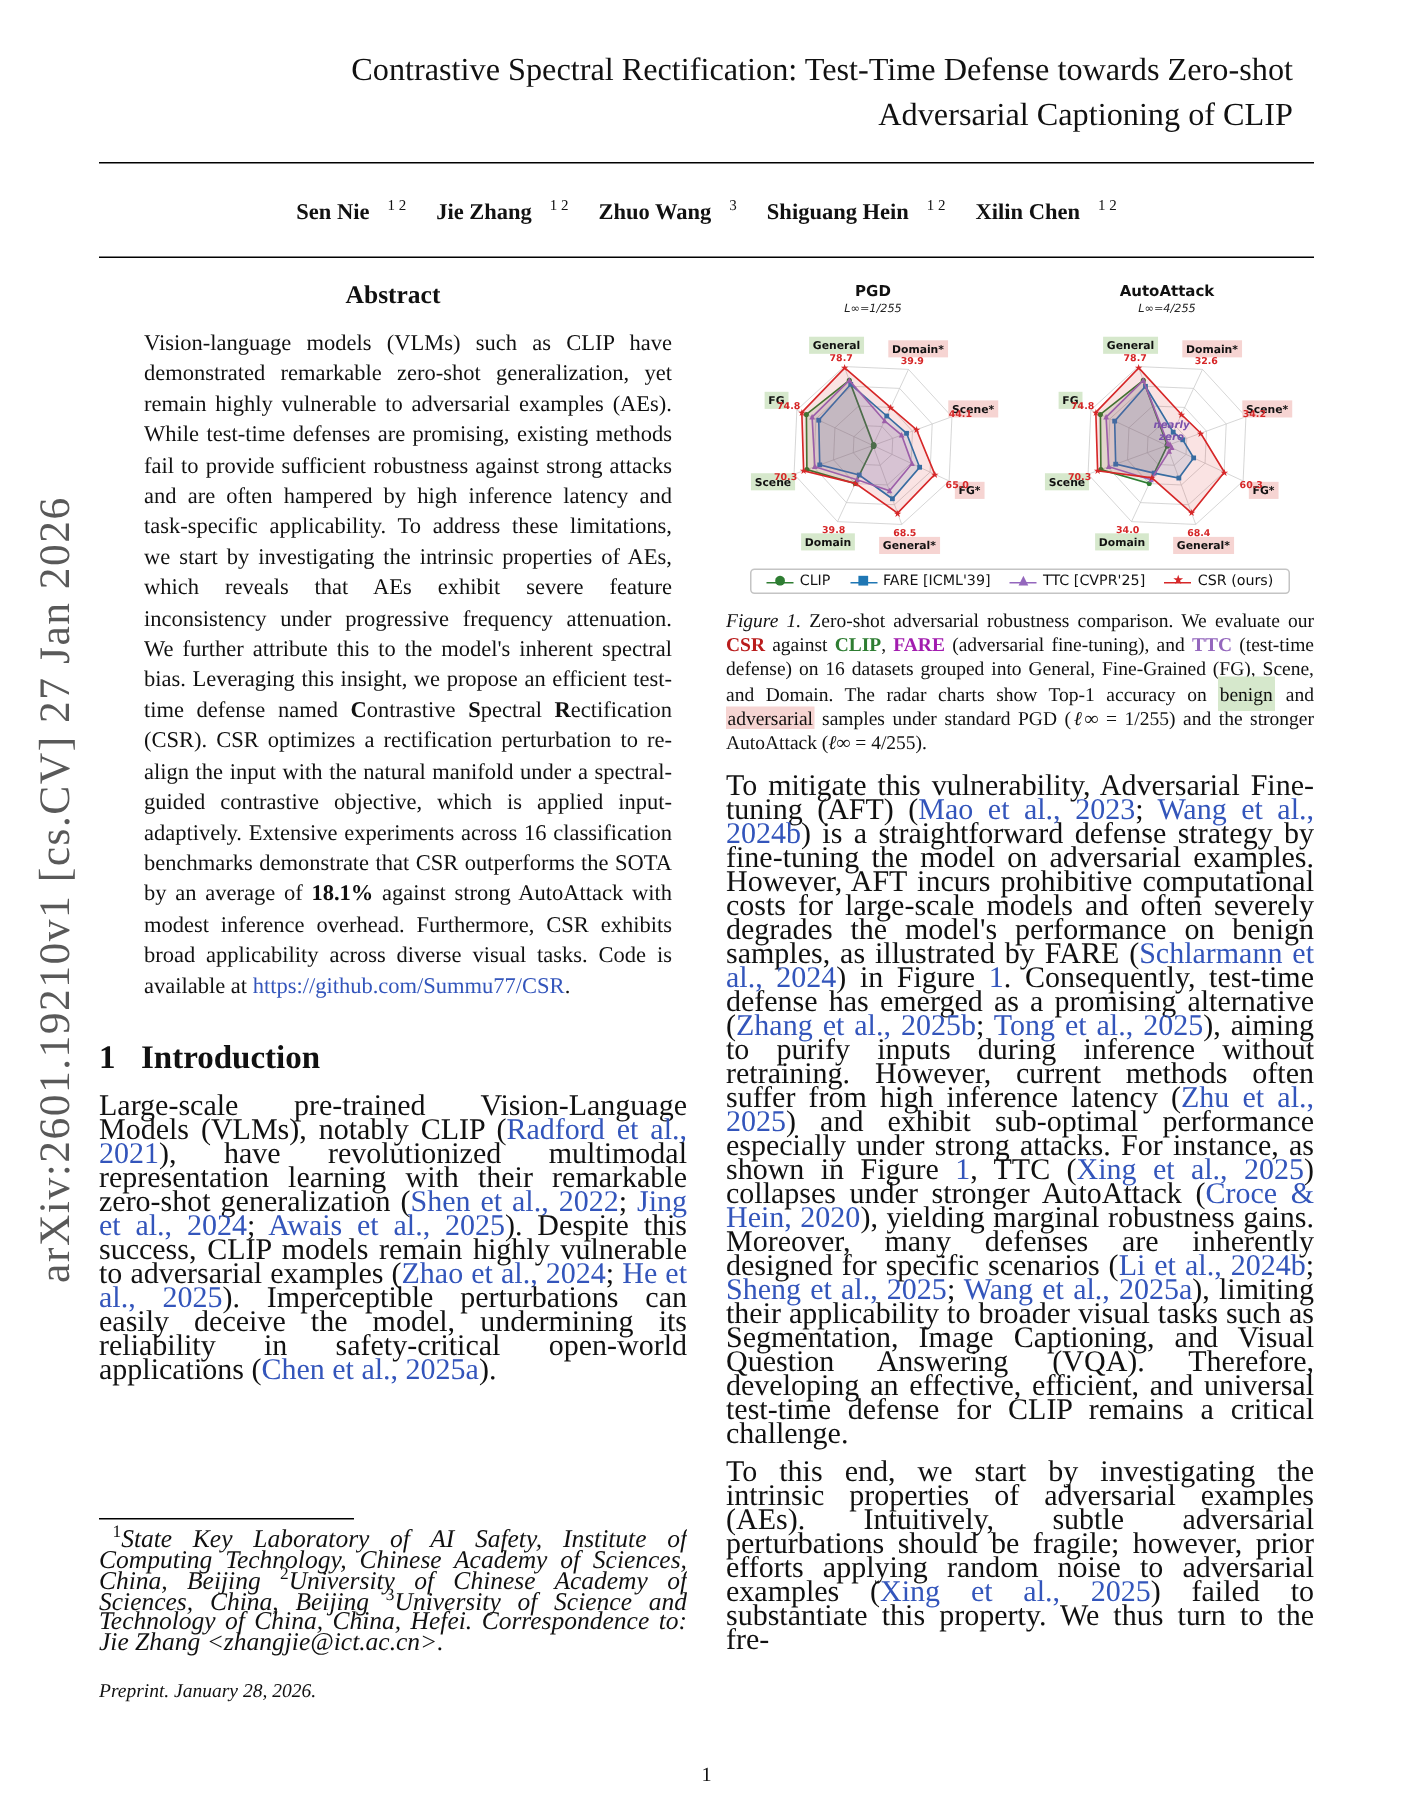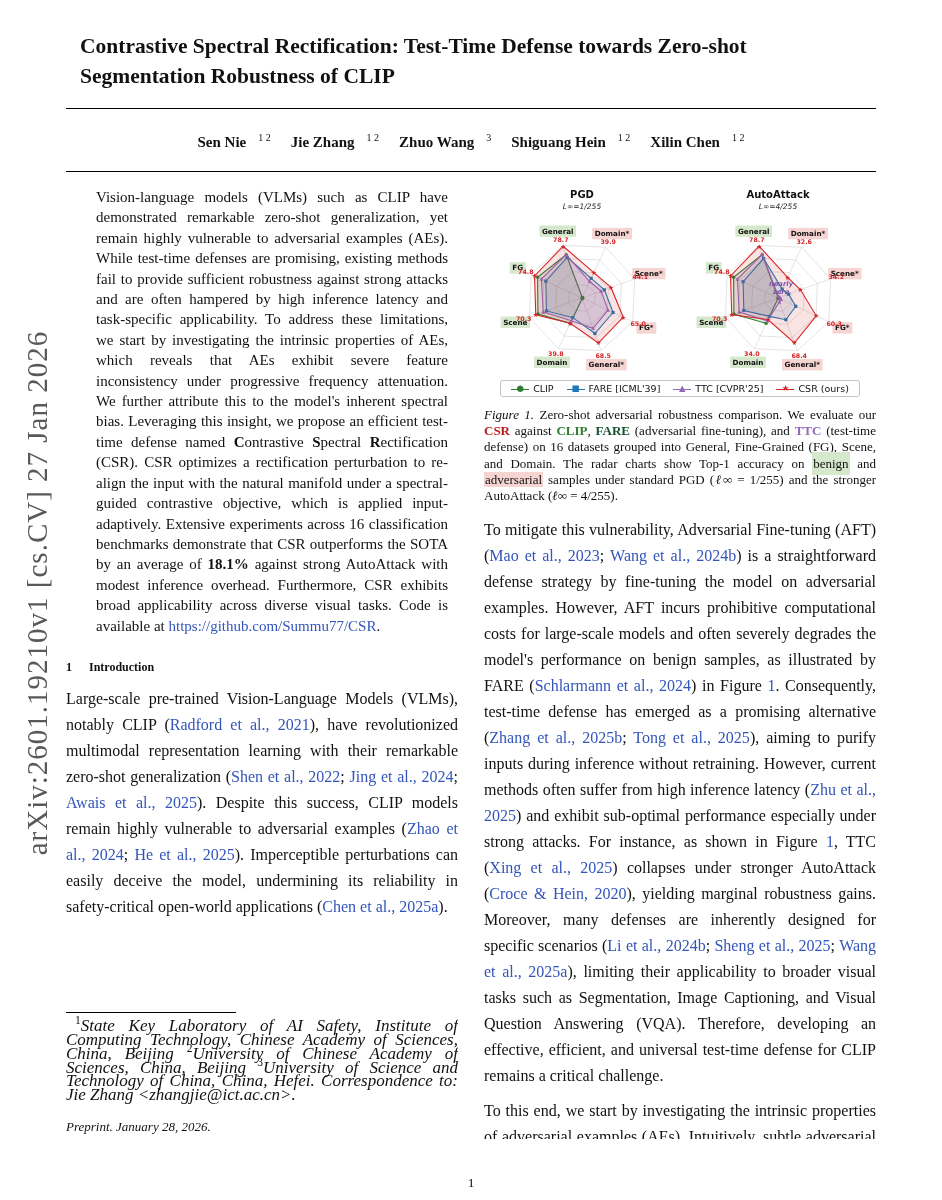--- a/index.html
+++ b/index.html
@@ -14,7 +14,7 @@
 
   .content { position: absolute; inset: 0; }
 
-  .title { margin: 31px 80px 0; text-align: left; font-size: 21.5px; line-height: 30px; font-weight: bold; }
+  .title { margin: 31px 80px 0; text-align: right; font-size: 21.5px; line-height: 30px; font-weight: normal; }
   .rule { margin: 0 66px; border-top: 1.6px solid #000; }
   .rule-top { margin-top: 17px; }
   .authors { text-align: center; font-size: 15px; font-weight: bold; margin: 23px 0 20px; }

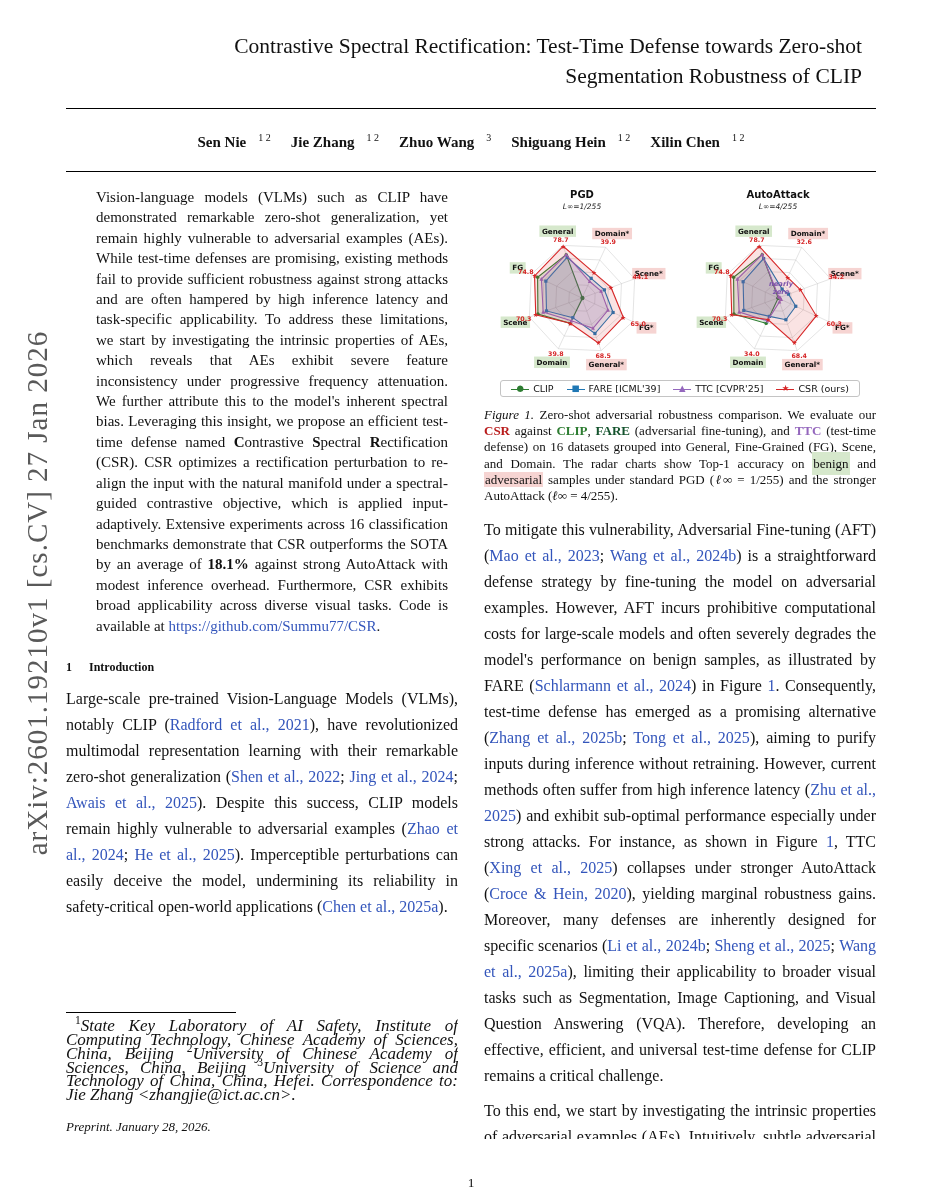--- a/index.html
+++ b/index.html
@@ -84,7 +84,7 @@
 
   <div class="watermark">arXiv:2601.19210v1  [cs.CV]  27 Jan 2026</div>
 
-  <h1 class="title"><span>Contrastive Spectral Rectification: Test-Time Defense towards Zero-shot</span><br><span>Segmentation Robustness of CLIP</span></h1>
+  <h1 class="title"><span>Contrastive Spectral Rectification: Test-Time Defense towards Zero-shot</span><br><span>Adversarial Captioning of CLIP</span></h1>
 
   <div class="rule rule-top"></div>
 

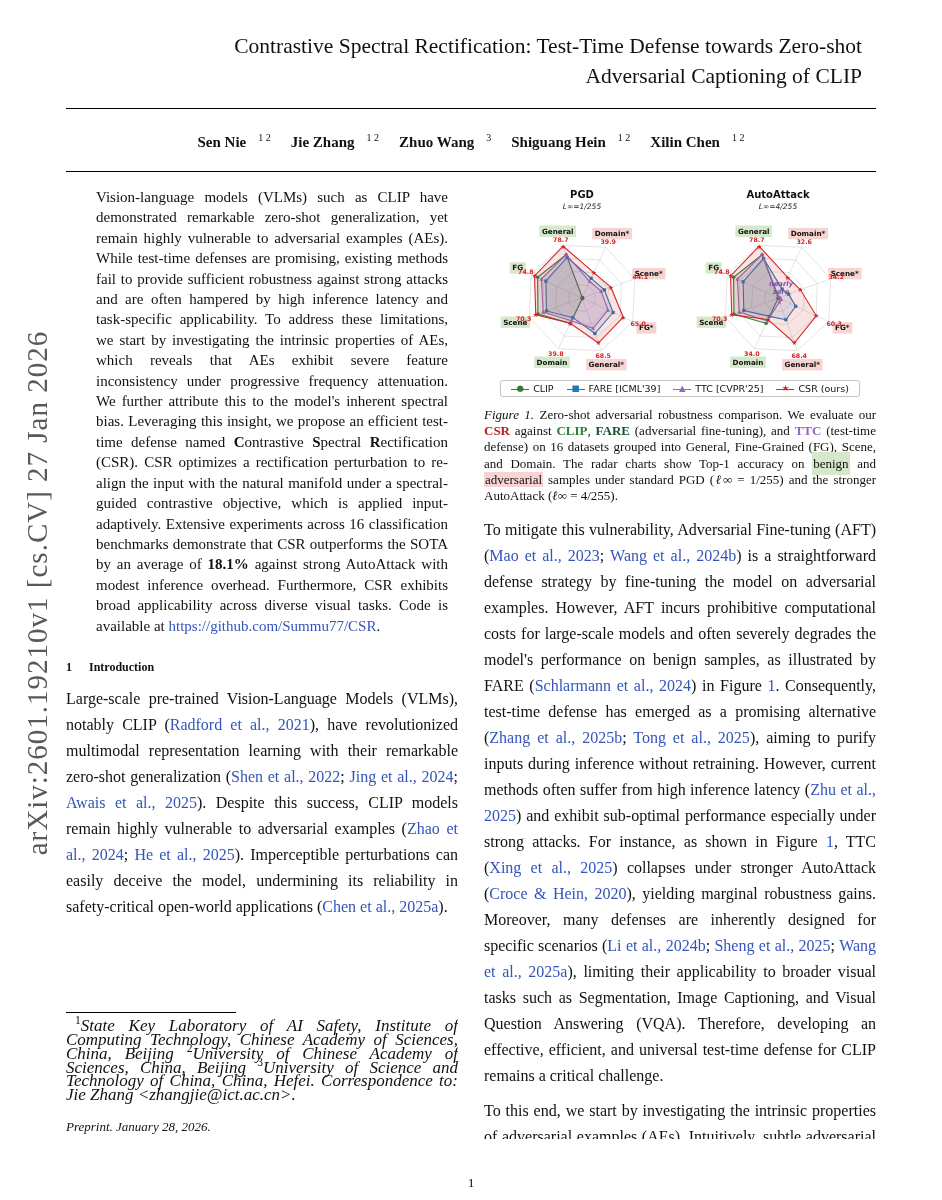--- a/index.html
+++ b/index.html
@@ -95,6 +95,7 @@
   <div class="columns">
 
     <div class="col col-left">
+      <h2 class="abstract-heading">Abstract</h2>
       <p class="abstract-body"><span>Vision-language models (VLMs) such as CLIP have demonstrated remarkable zero-shot generalization, yet remain highly vulnerable to adversarial examples (AEs). While test-time defenses are promising, existing methods fail to provide sufficient robustness against strong attacks and are often hampered by high inference latency and task-specific applicability. To address these limitations, we start by investigating the intrinsic properties of AEs, which reveals that AEs exhibit severe feature inconsistency under progressive frequency attenuation. We further attribute this to the model's inherent spectral bias. Leveraging this insight, we propose an efficient test-time defense named </span><span class="b">C</span><span>ontrastive </span><span class="b">S</span><span>pectral </span><span class="b">R</span><span>ectification (CSR). CSR optimizes a rectification perturbation to re-align the input with the natural manifold under a spectral-guided contrastive objective, which is applied input-adaptively. Extensive experiments across 16 classification benchmarks demonstrate that CSR outperforms the SOTA by an average of </span><span class="b">18.1%</span><span> against strong AutoAttack with modest inference overhead. Furthermore, CSR exhibits broad applicability across diverse visual tasks. Code is available at </span><span class="link">https://github.com/Summu77/CSR</span><span>.</span></p>
 
       <h2 class="section-heading"><span class="sec-num">1</span><span>Introduction</span></h2>

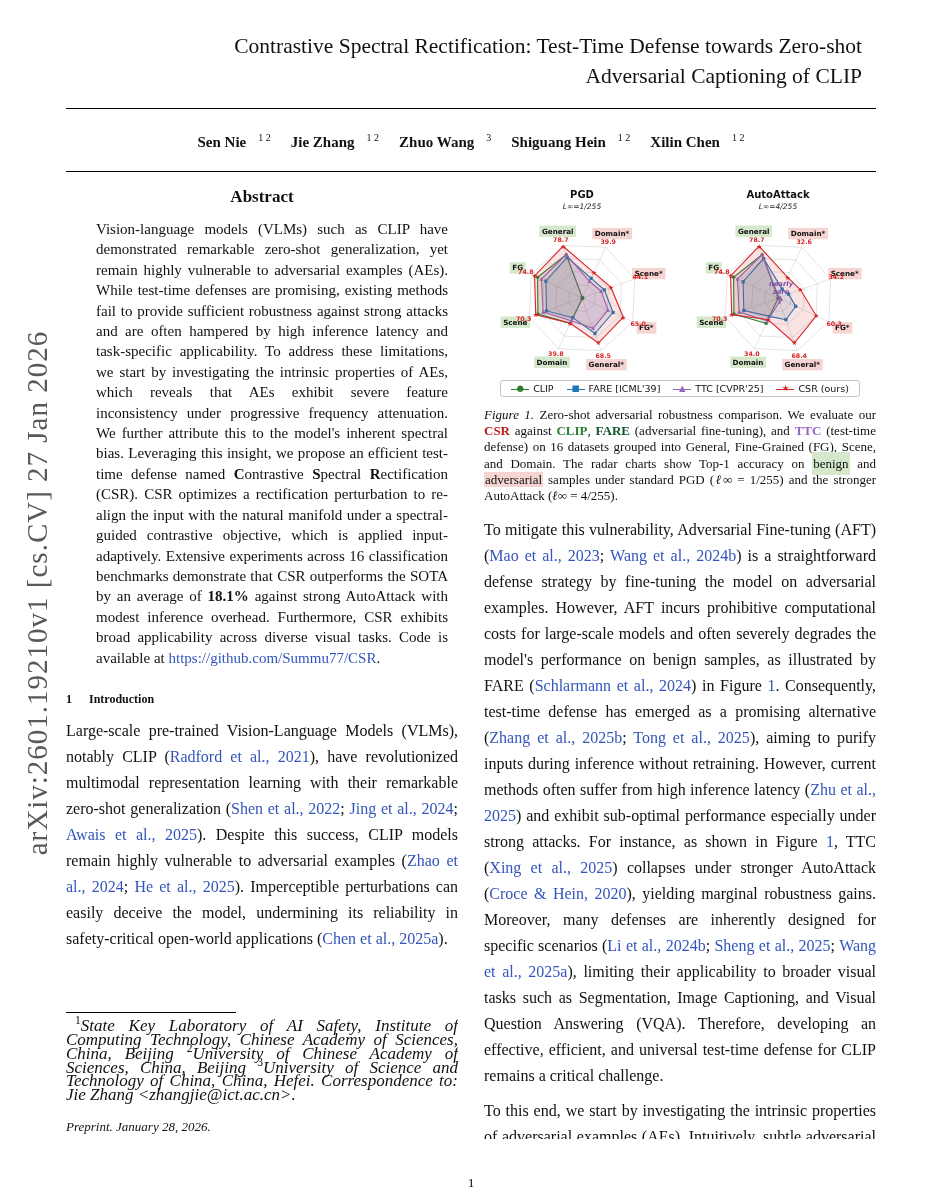--- a/index.html
+++ b/index.html
@@ -71,7 +71,7 @@
   .link { color: #3355bb; }
   .red-b { color: #b91c1c; font-weight: bold; }
   .green-b { color: #2e7d32; font-weight: bold; }
-  .blue-b { color: #14532d; font-weight: bold; }
+  .blue-b { color: #a21caf; font-weight: bold; }
   .purple-b { color: #9467bd; font-weight: bold; }
   .hl-benign { background: #d6e8cc; padding: 4px 1px; }
   .hl-adv { background: #f6d4d2; padding: 0 1px; }

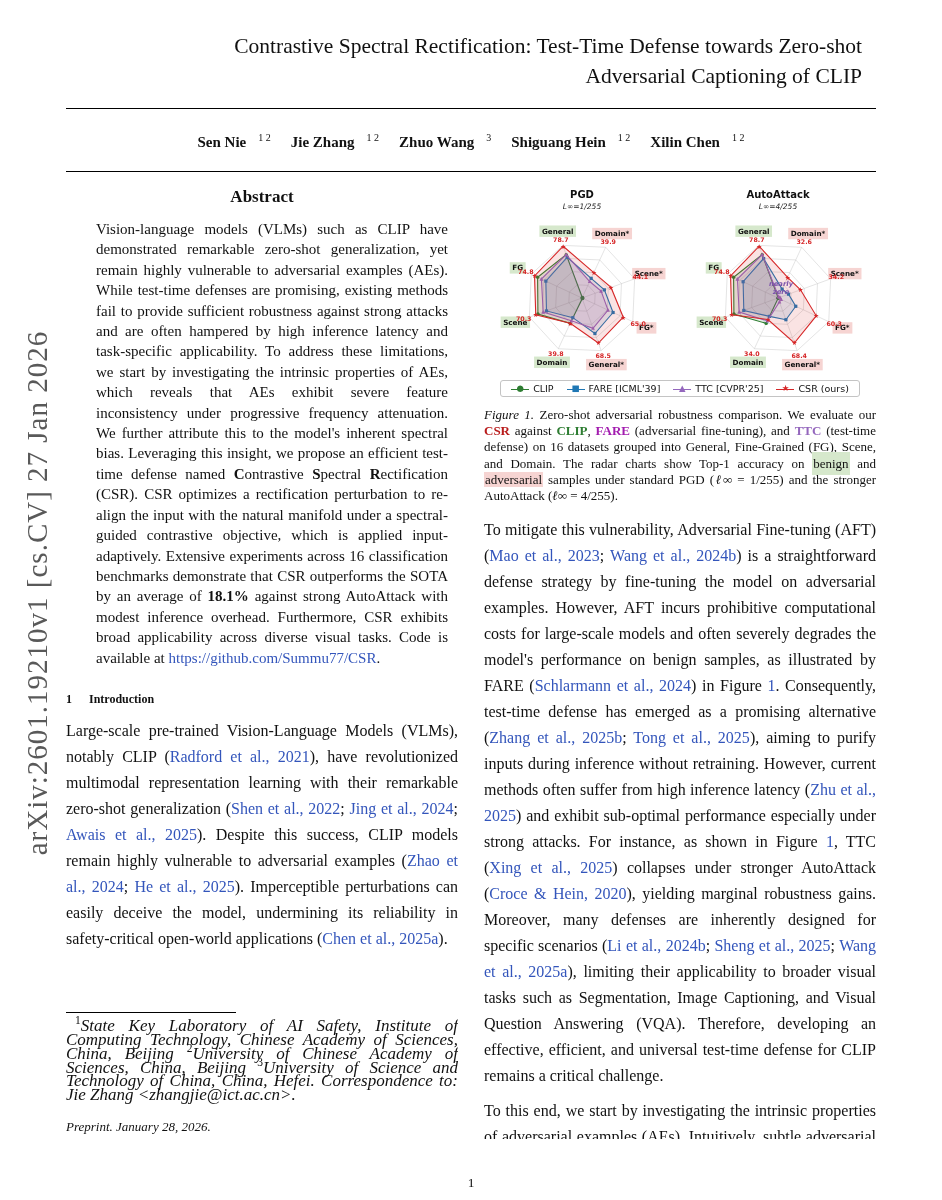--- a/index.html
+++ b/index.html
@@ -31,7 +31,7 @@
   }
   .section-heading { font-size: 12px; font-weight: bold; margin: 24px 0 11px; }
   .sec-num { margin-right: 17px; }
-  .body-text { font-size: 16px; line-height: 26px; text-align: justify; hyphens: auto; -webkit-hyphens: auto; }
+  .body-text { font-size: 20px; line-height: 16px; text-align: justify; hyphens: auto; -webkit-hyphens: auto; }
 
   .footnote-block { margin-top: auto; }
   .footnote-rule { width: 170px; border-top: 1px solid #000; margin-bottom: 6px; }

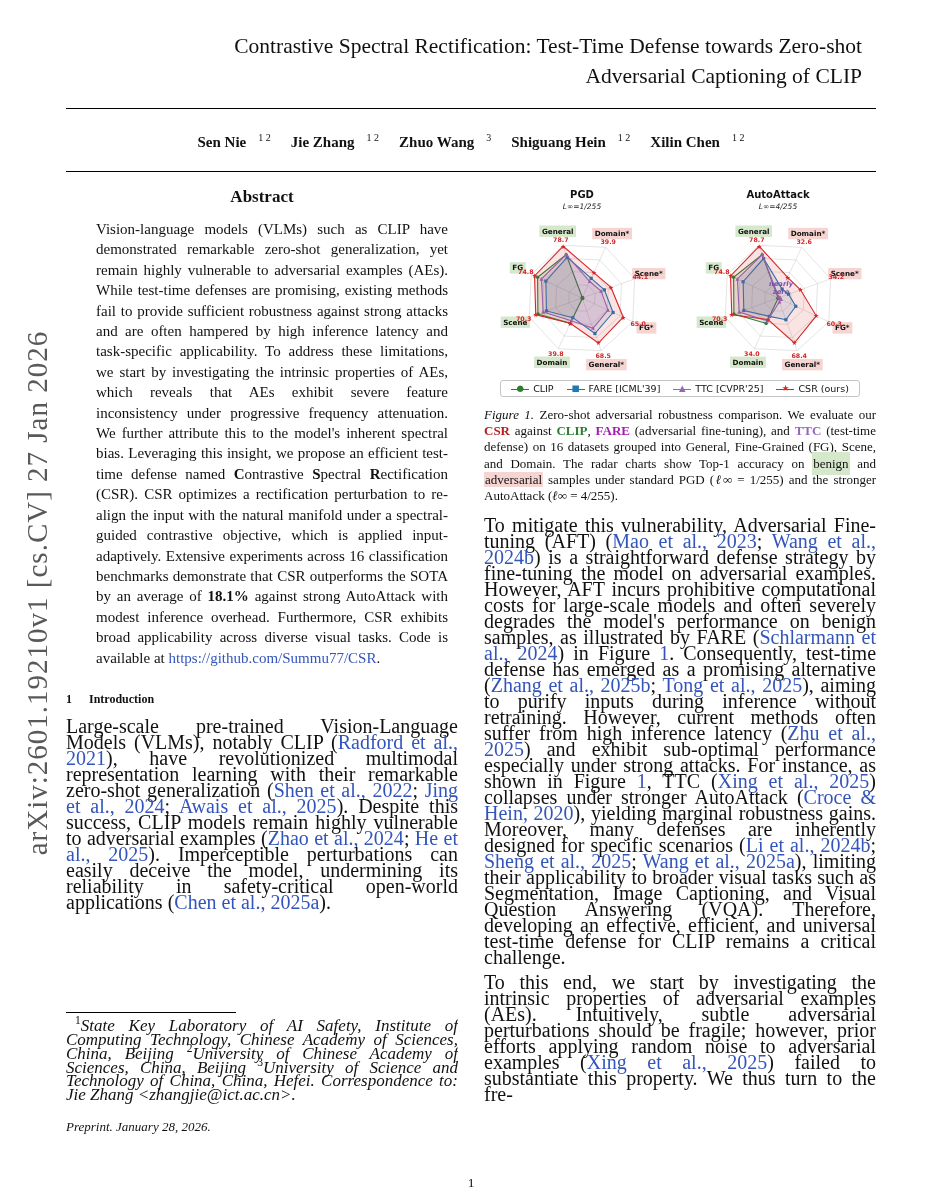--- a/index.html
+++ b/index.html
@@ -29,7 +29,7 @@
     font-size: 15px; line-height: 20.4px; text-align: justify;
     padding: 0 10px 0 30px; hyphens: auto; -webkit-hyphens: auto;
   }
-  .section-heading { font-size: 12px; font-weight: bold; margin: 24px 0 11px; }
+  .section-heading { font-size: 22px; font-weight: bold; margin: 24px 0 11px; }
   .sec-num { margin-right: 17px; }
   .body-text { font-size: 20px; line-height: 16px; text-align: justify; hyphens: auto; -webkit-hyphens: auto; }
 

